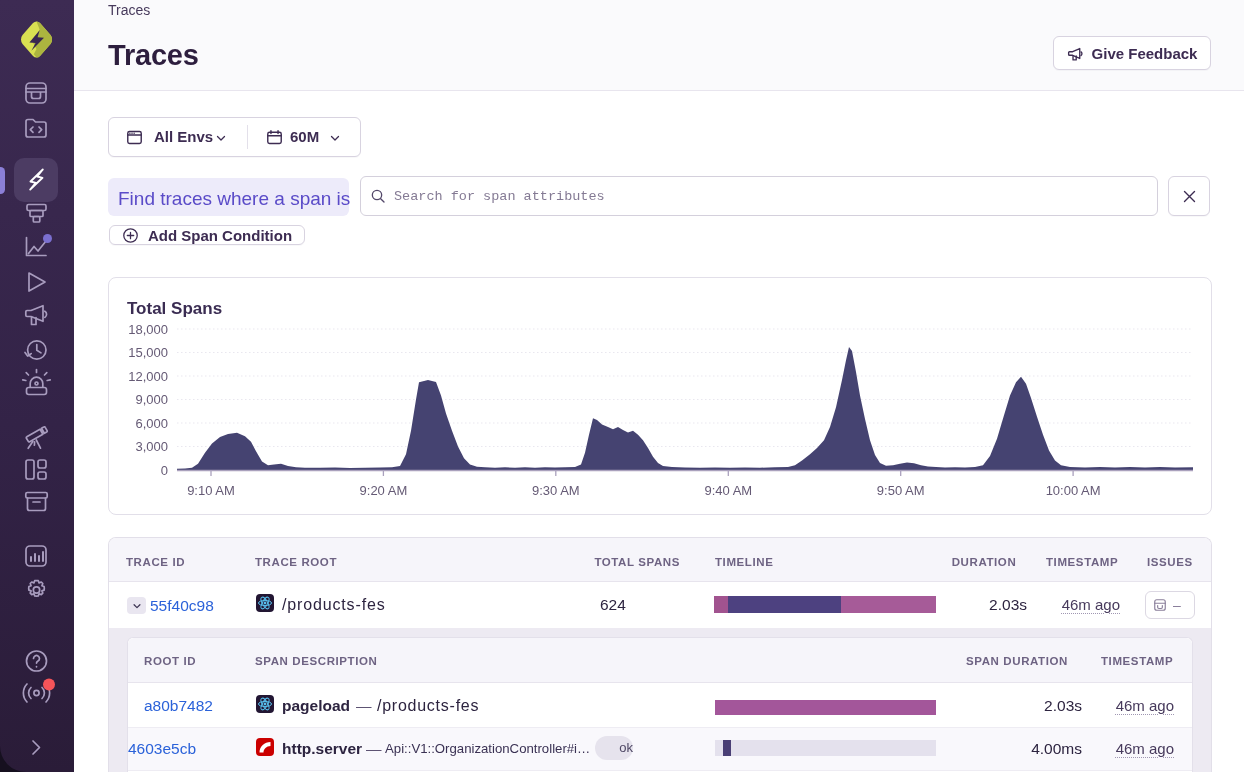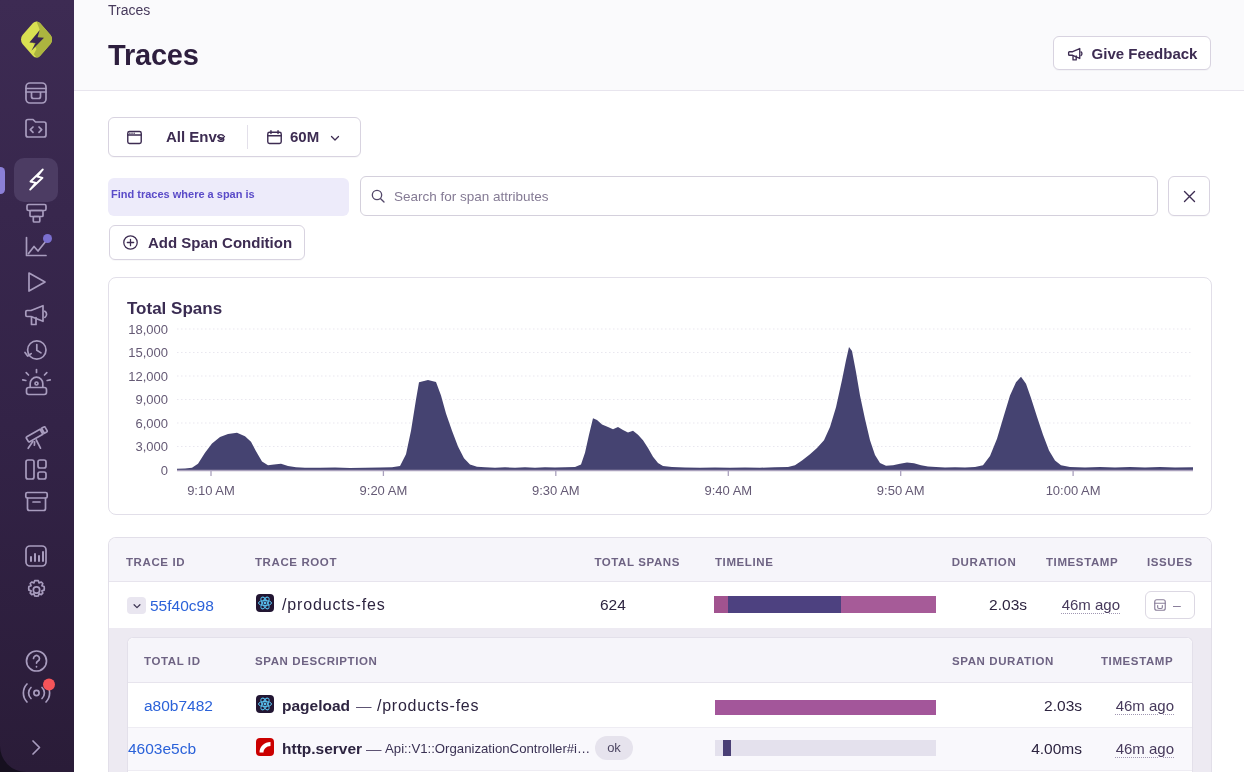--- a/index.html
+++ b/index.html
@@ -101,7 +101,7 @@
       <rect x="2.5" y="3.5" width="19" height="17" rx="2.5"></rect>
       <path d="M2.5 8.5 h19 M5.5 6 h.01 M8.5 6 h.01 M11.5 6 h.01"></path>
     </svg>
-<div class="abs" style="left:166px;top:128px;font-size:15px;font-weight:700;color:#3d2c52">All Envs</div>
+<div class="abs" style="left:154px;top:128px;font-size:15px;font-weight:700;color:#3d2c52">All Envs</div>
 <svg class="abs" style="left:215px;top:132px" width="12" height="12" viewBox="0 0 24 24" fill="none" stroke="#3d2c52" stroke-width="2.6" stroke-linecap="round" stroke-linejoin="round">
       <path d="M5 9 l7 7 7-7"></path>
     </svg>

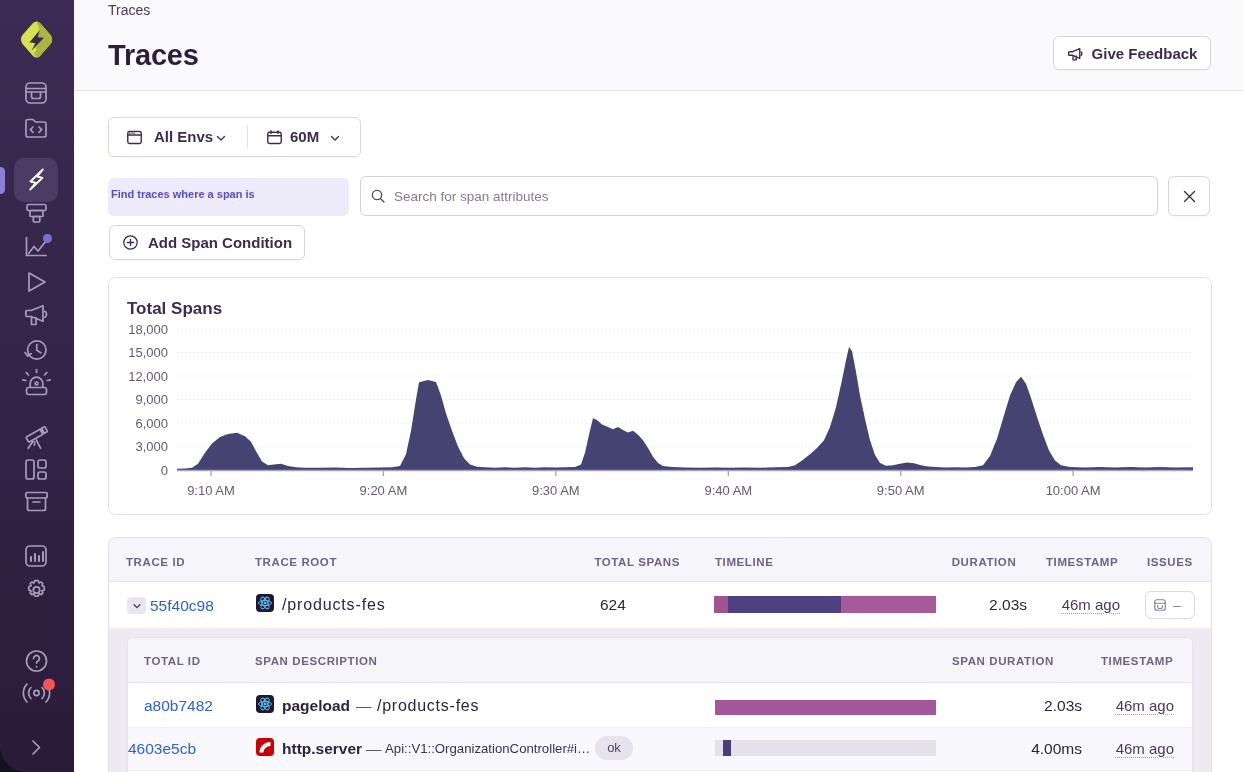--- a/index.html
+++ b/index.html
@@ -116,7 +116,7 @@
     </svg>
 
 <div class="abs" style="left:108px;top:178px;width:241px;height:38px;background:#edebfa;border-radius:6px"></div>
-<div class="abs" style="left:111px;top:188px;font-size:11px;font-weight:700;color:#5a4bc8;white-space:nowrap">Find traces where a span is</div>
+<div class="abs" style="left:118px;top:188px;font-size:19px;font-weight:400;color:#5a4bc8;white-space:nowrap">Find traces where a span is</div>
 <div class="abs" style="left:360px;top:176px;width:798px;height:40px;background:#fff;border:1px solid #d4d0dc;border-radius:6px"></div>
 <svg class="abs" style="left:370px;top:188px" width="16" height="16" viewBox="0 0 24 24" fill="none" stroke="#53486a" stroke-width="2" stroke-linecap="round">
       <circle cx="10.5" cy="10.5" r="7"></circle>

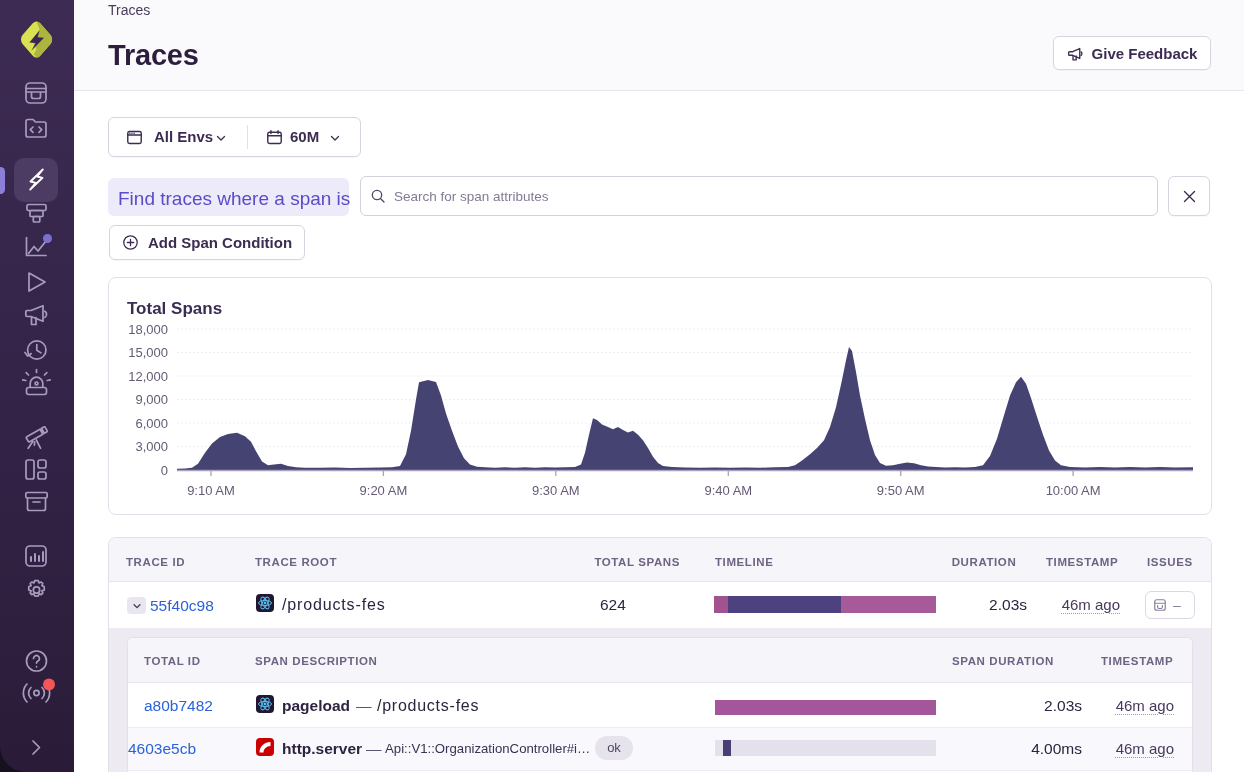--- a/index.html
+++ b/index.html
@@ -122,7 +122,7 @@
       <circle cx="10.5" cy="10.5" r="7"></circle>
       <path d="M16 16 l5 5"></path>
     </svg>
-<div class="abs" style="left:394px;top:189px;font-family:Liberation Sans, sans-serif;font-size:13.5px;color:#847a94;white-space:nowrap">Search for span attributes</div>
+<div class="abs" style="left:394px;top:189px;font-family:Liberation Mono, monospace;font-size:13.5px;color:#847a94;white-space:nowrap">Search for span attributes</div>
 <div class="btn" style="left:1168px;top:176px;width:42px;height:40px">
   <svg width="15" height="15" viewBox="0 0 24 24" fill="none" stroke="#3d2c52" stroke-width="2.2" stroke-linecap="round">
         <path d="M4 4 L20 20 M20 4 L4 20"></path>

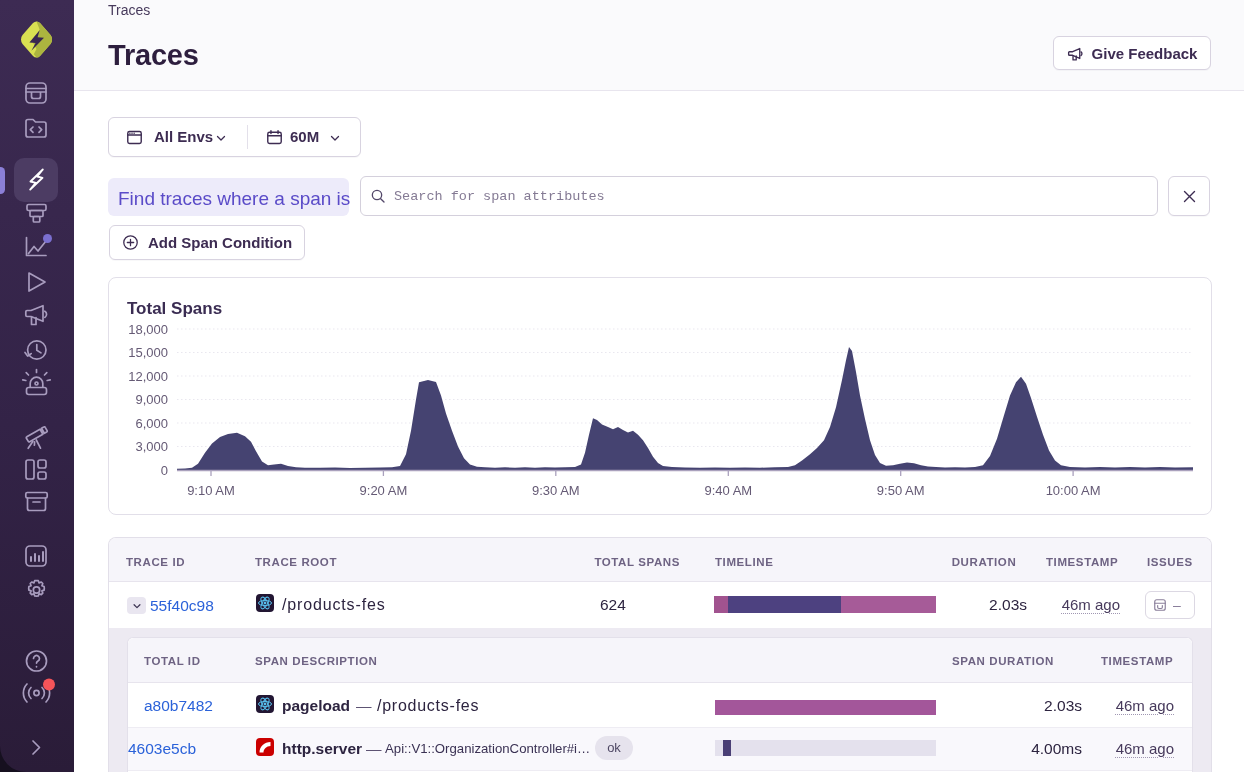--- a/index.html
+++ b/index.html
@@ -128,7 +128,7 @@
         <path d="M4 4 L20 20 M20 4 L4 20"></path>
       </svg>
     </div>
-<div class="btn" style="left:109px;top:225px;width:196px;height:35px">
+<div class="btn" style="left:109px;top:225px;width:196px;height:20px">
   <svg width="17" height="17" viewBox="0 0 24 24" fill="none" stroke="#3d2c52" stroke-width="1.8" stroke-linecap="round" style="margin-right:9px">
         <circle cx="12" cy="12" r="9.5"></circle>
         <path d="M12 7.5 v9 M7.5 12 h9"></path>

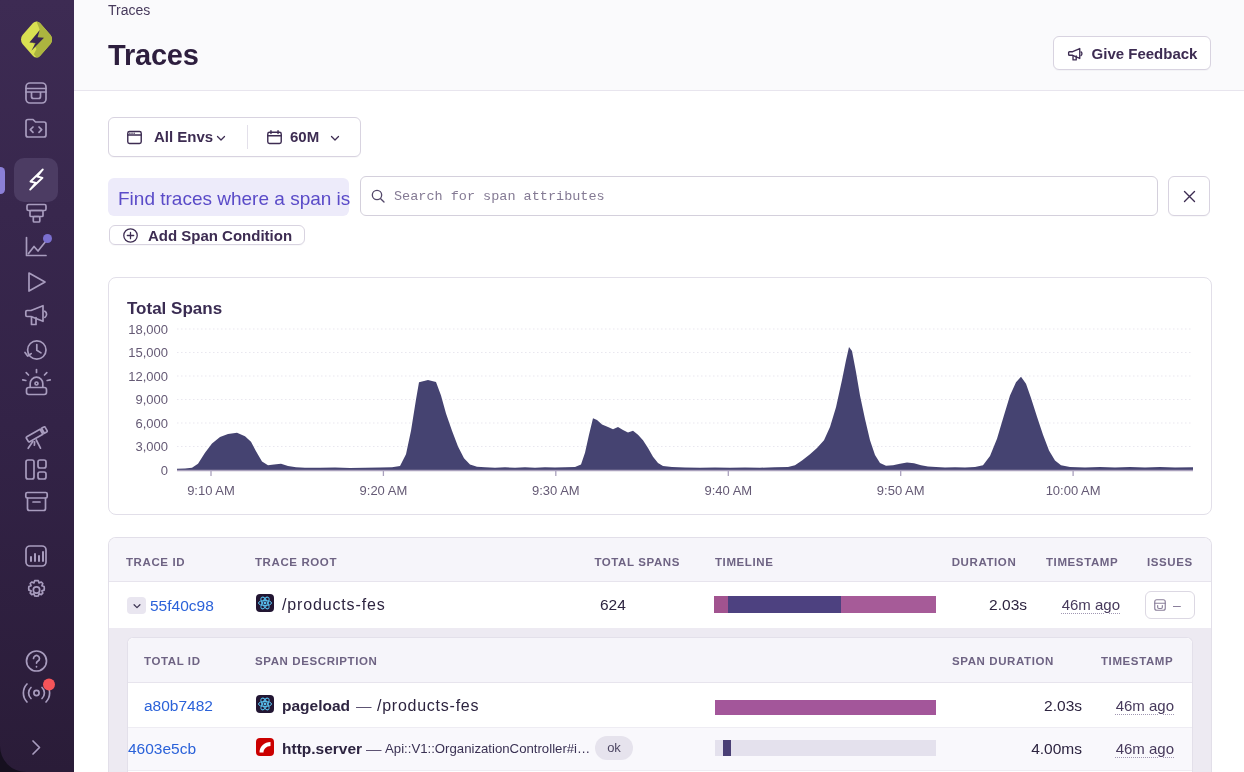--- a/index.html
+++ b/index.html
@@ -219,7 +219,7 @@
   <div style="position:absolute;left:0;top:90px;width:100%;height:43px;background:#f9f8fc;border-bottom:1px solid #eeecf3"></div>
   <div style="position:absolute;left:0;top:45px;width:100%;height:45px;border-bottom:1px solid #eeecf3"></div>
 </div>
-<div class="abs hd" style="left:144px;top:655px">TOTAL ID</div>
+<div class="abs hd" style="left:144px;top:655px">ROOT ID</div>
 <div class="abs hd" style="left:255px;top:655px">SPAN DESCRIPTION</div>
 <div class="abs hd" style="left:952px;top:655px;width:130px;text-align:left">SPAN DURATION</div>
 <div class="abs hd" style="left:1101px;top:655px">TIMESTAMP</div>

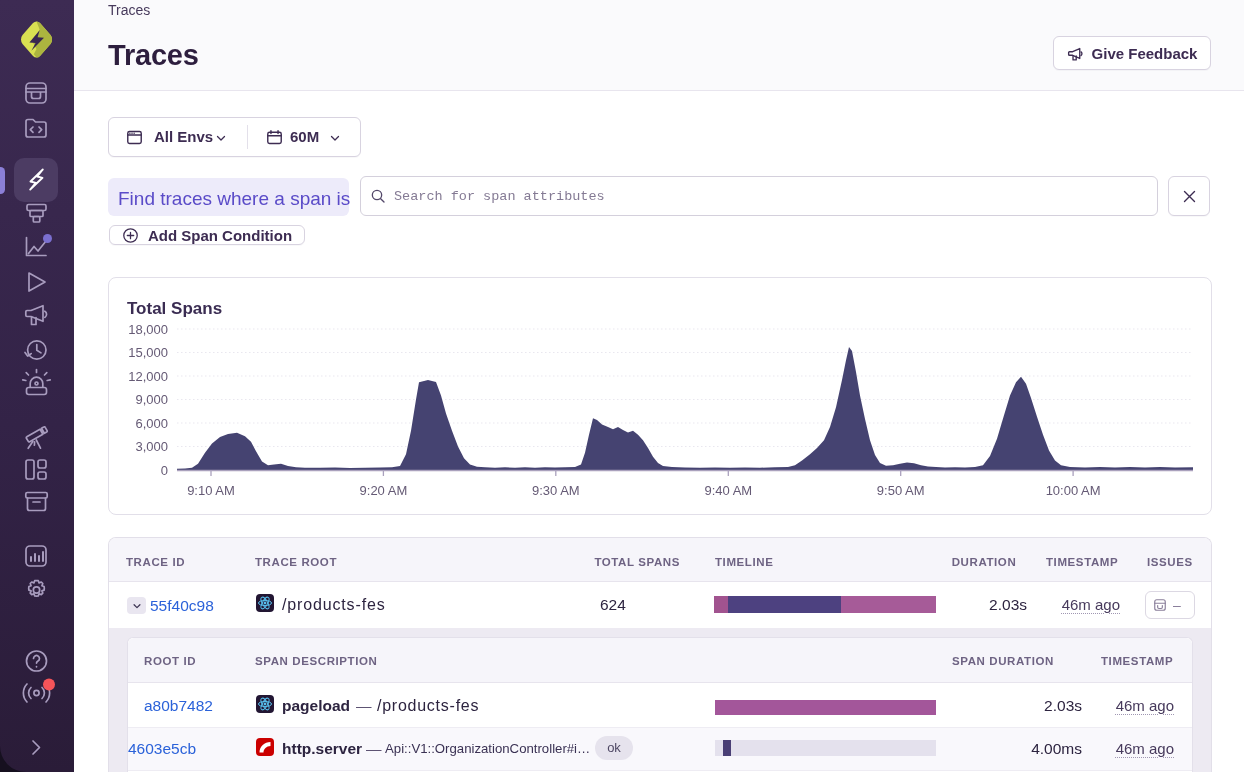--- a/index.html
+++ b/index.html
@@ -221,7 +221,7 @@
 </div>
 <div class="abs hd" style="left:144px;top:655px">ROOT ID</div>
 <div class="abs hd" style="left:255px;top:655px">SPAN DESCRIPTION</div>
-<div class="abs hd" style="left:952px;top:655px;width:130px;text-align:left">SPAN DURATION</div>
+<div class="abs hd" style="left:952px;top:655px;width:130px;text-align:center">SPAN DURATION</div>
 <div class="abs hd" style="left:1101px;top:655px">TIMESTAMP</div>
 
 <div class="cell link" style="left:144px;top:697px">a80b7482</div>

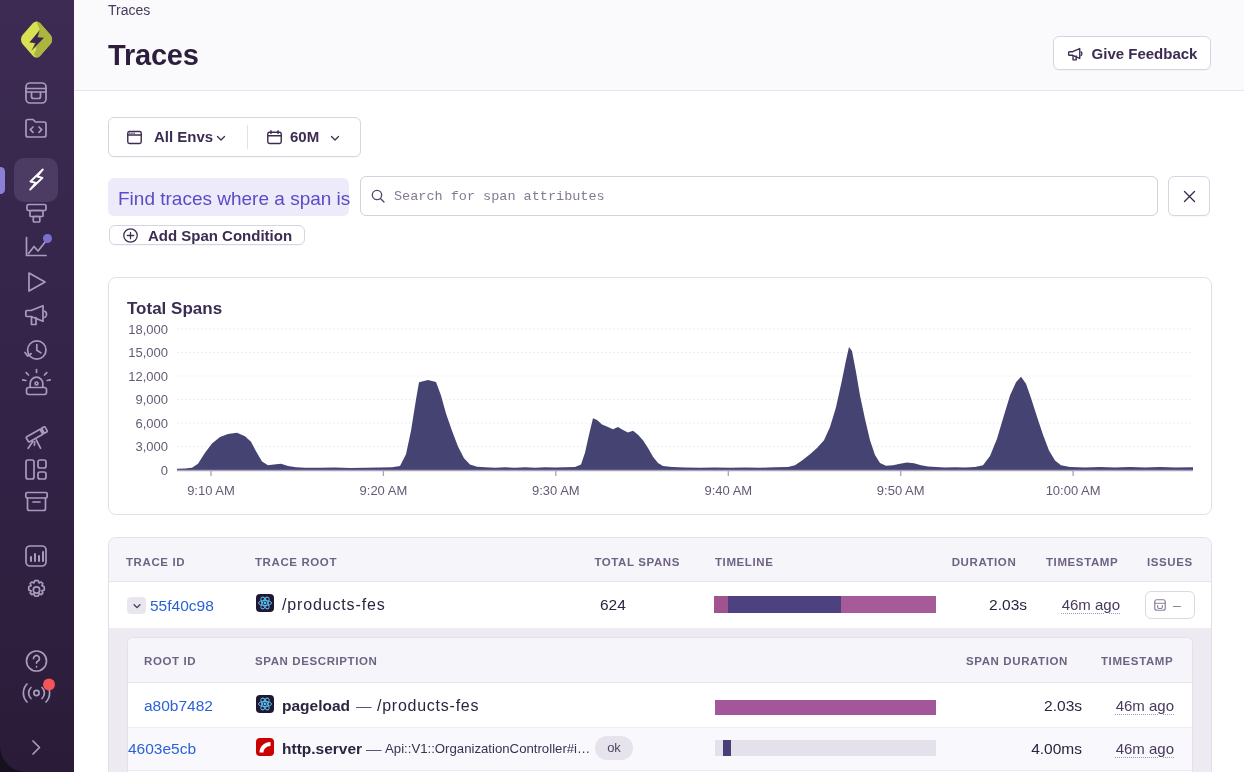--- a/index.html
+++ b/index.html
@@ -249,7 +249,7 @@
 <div class="cell" style="left:282px;top:740px;font-weight:700">http.server</div>
 <div class="cell" style="left:366px;top:740px;color:#5d5373">—</div>
 <div class="cell" style="left:385px;top:741px;font-size:13.2px;color:#3a3153">Api::V1::OrganizationController#i…</div>
-<div class="abs" style="left:595px;top:736px;width:38px;height:24px;background:#e6e3ed;border-radius:12px;text-align:center;line-height:24px;font-size:13px;color:#4f4865">ok</div>
+<div class="abs" style="left:595px;top:736px;width:38px;height:24px;background:#e6e3ed;border-radius:12px;text-align:right;line-height:24px;font-size:13px;color:#4f4865">ok</div>
 <div class="abs" style="left:715px;top:740px;width:221px;height:16px;background:#e4e1ed"></div>
 <div class="abs" style="left:723px;top:740px;width:8px;height:16px;background:#4a3f75"></div>
 <div class="cell" style="left:1002px;top:740px;width:80px;text-align:right">4.00ms</div>

